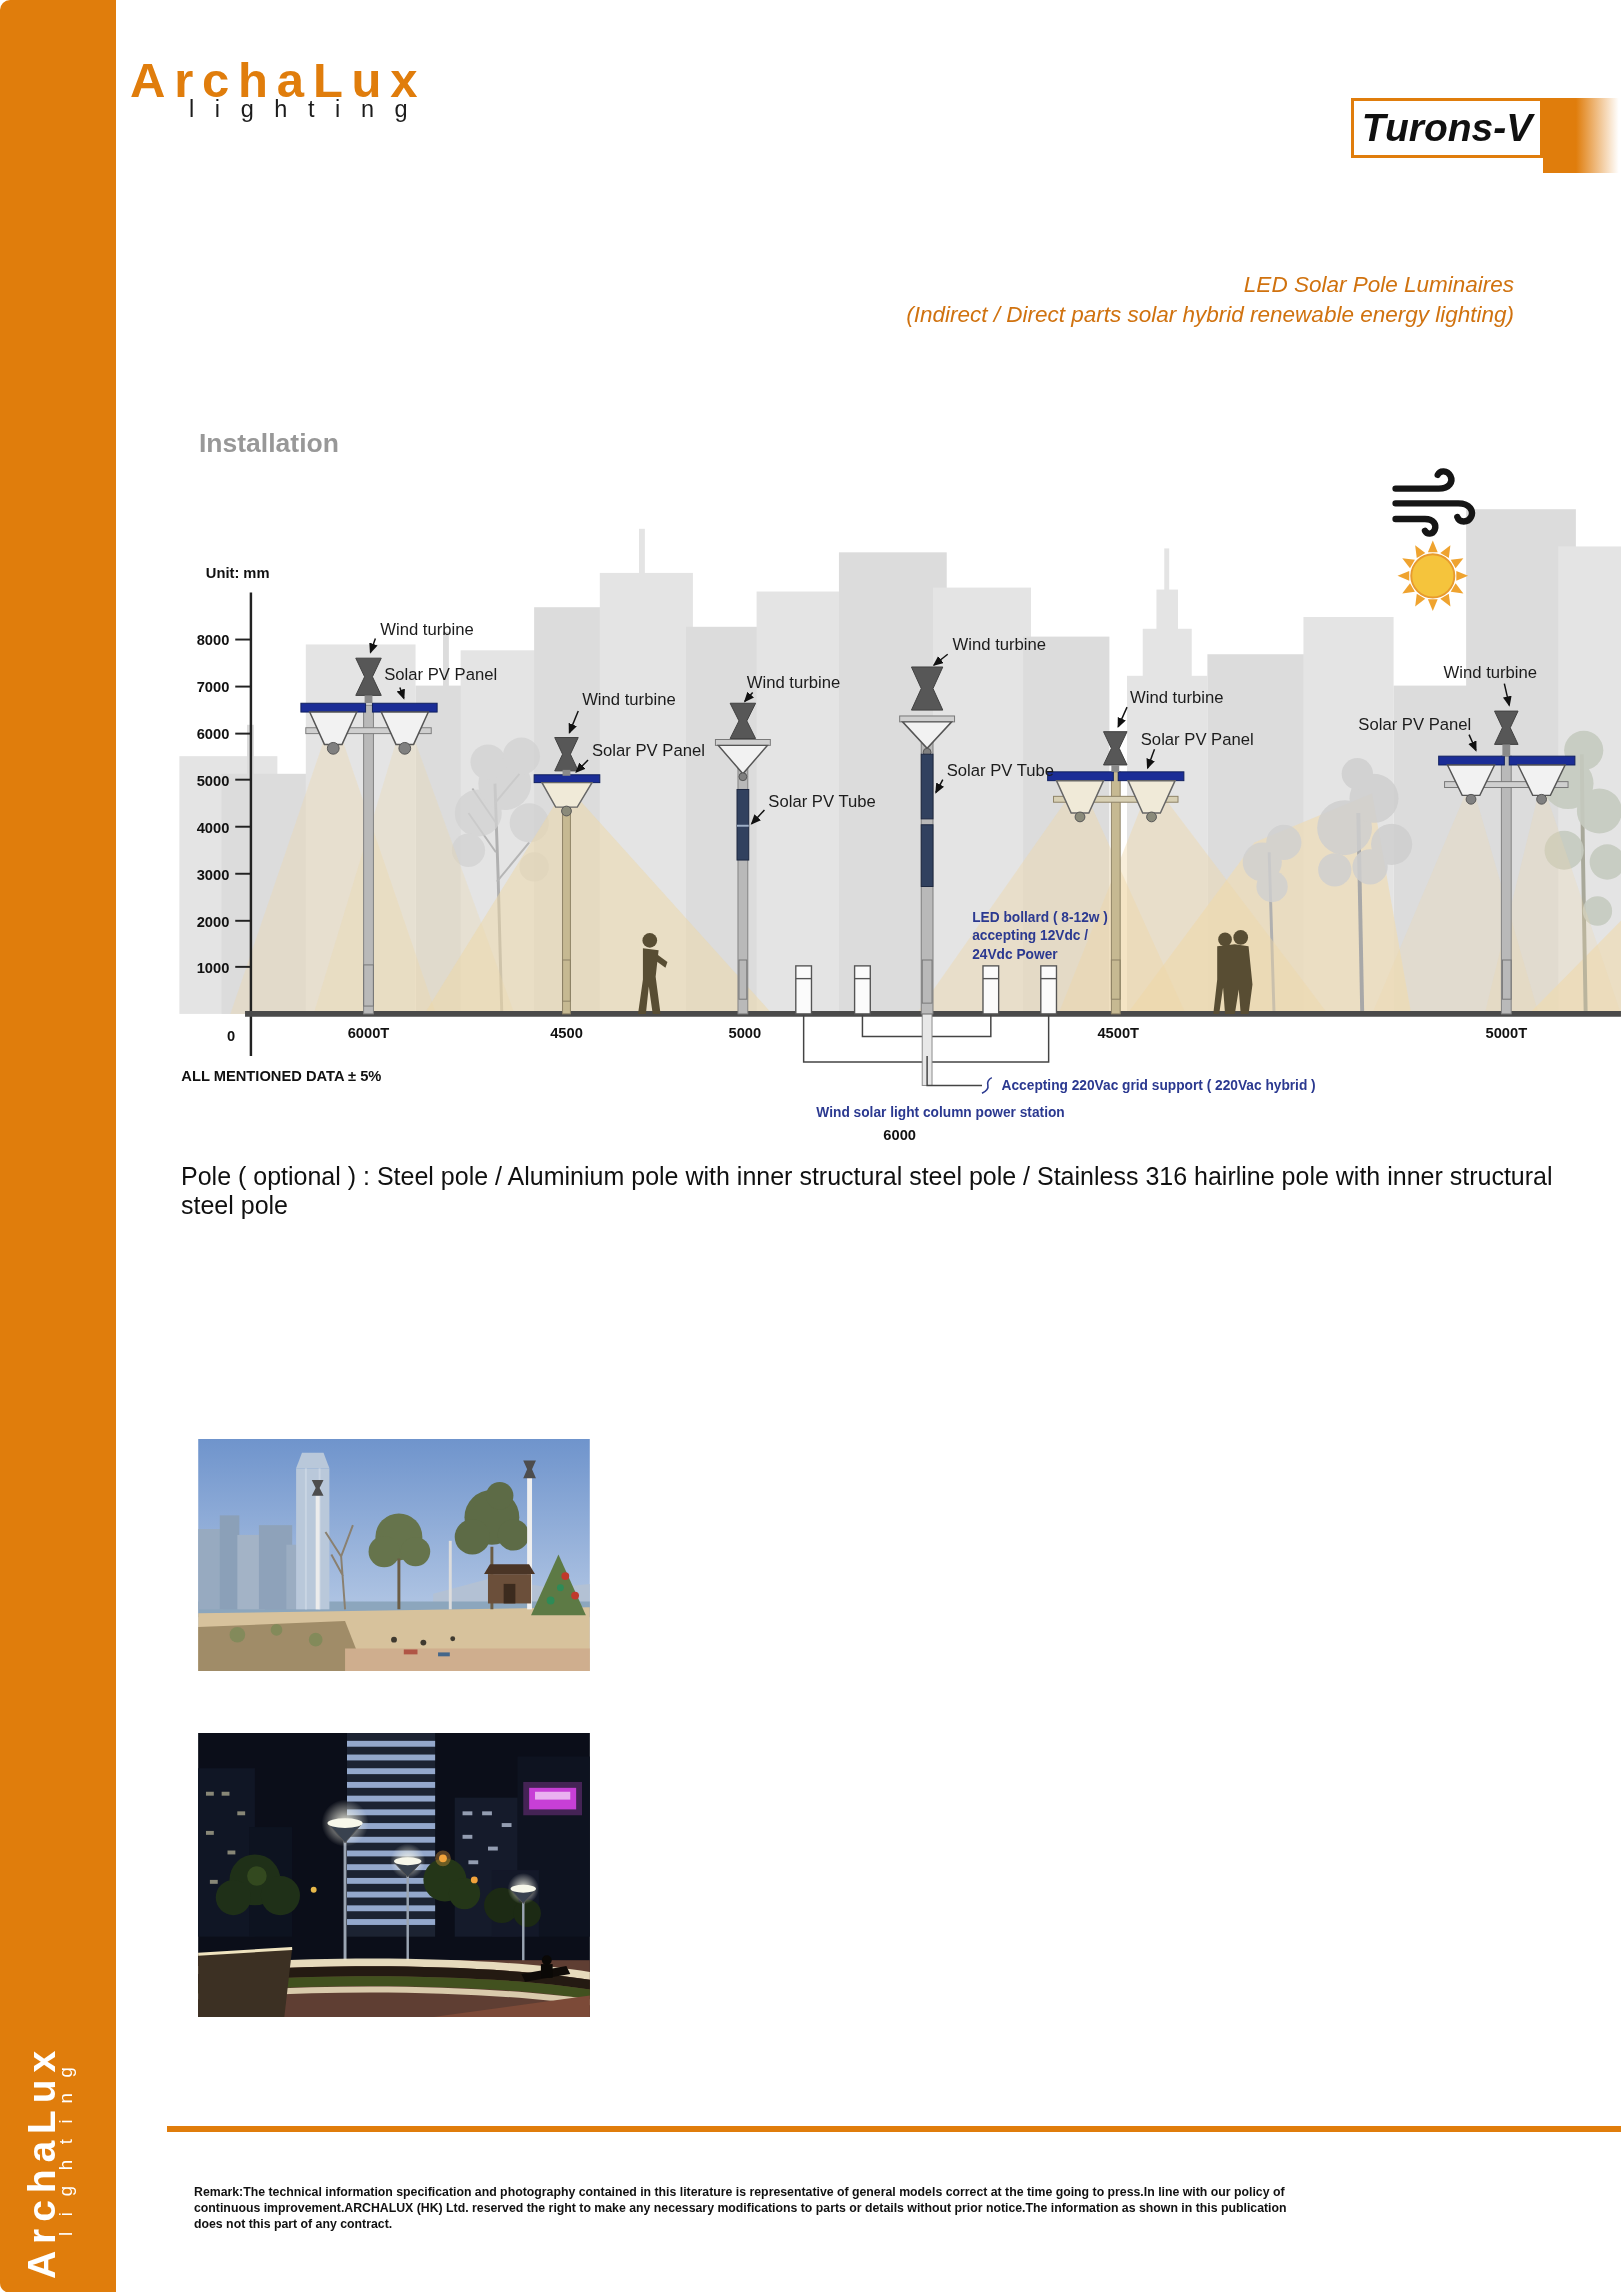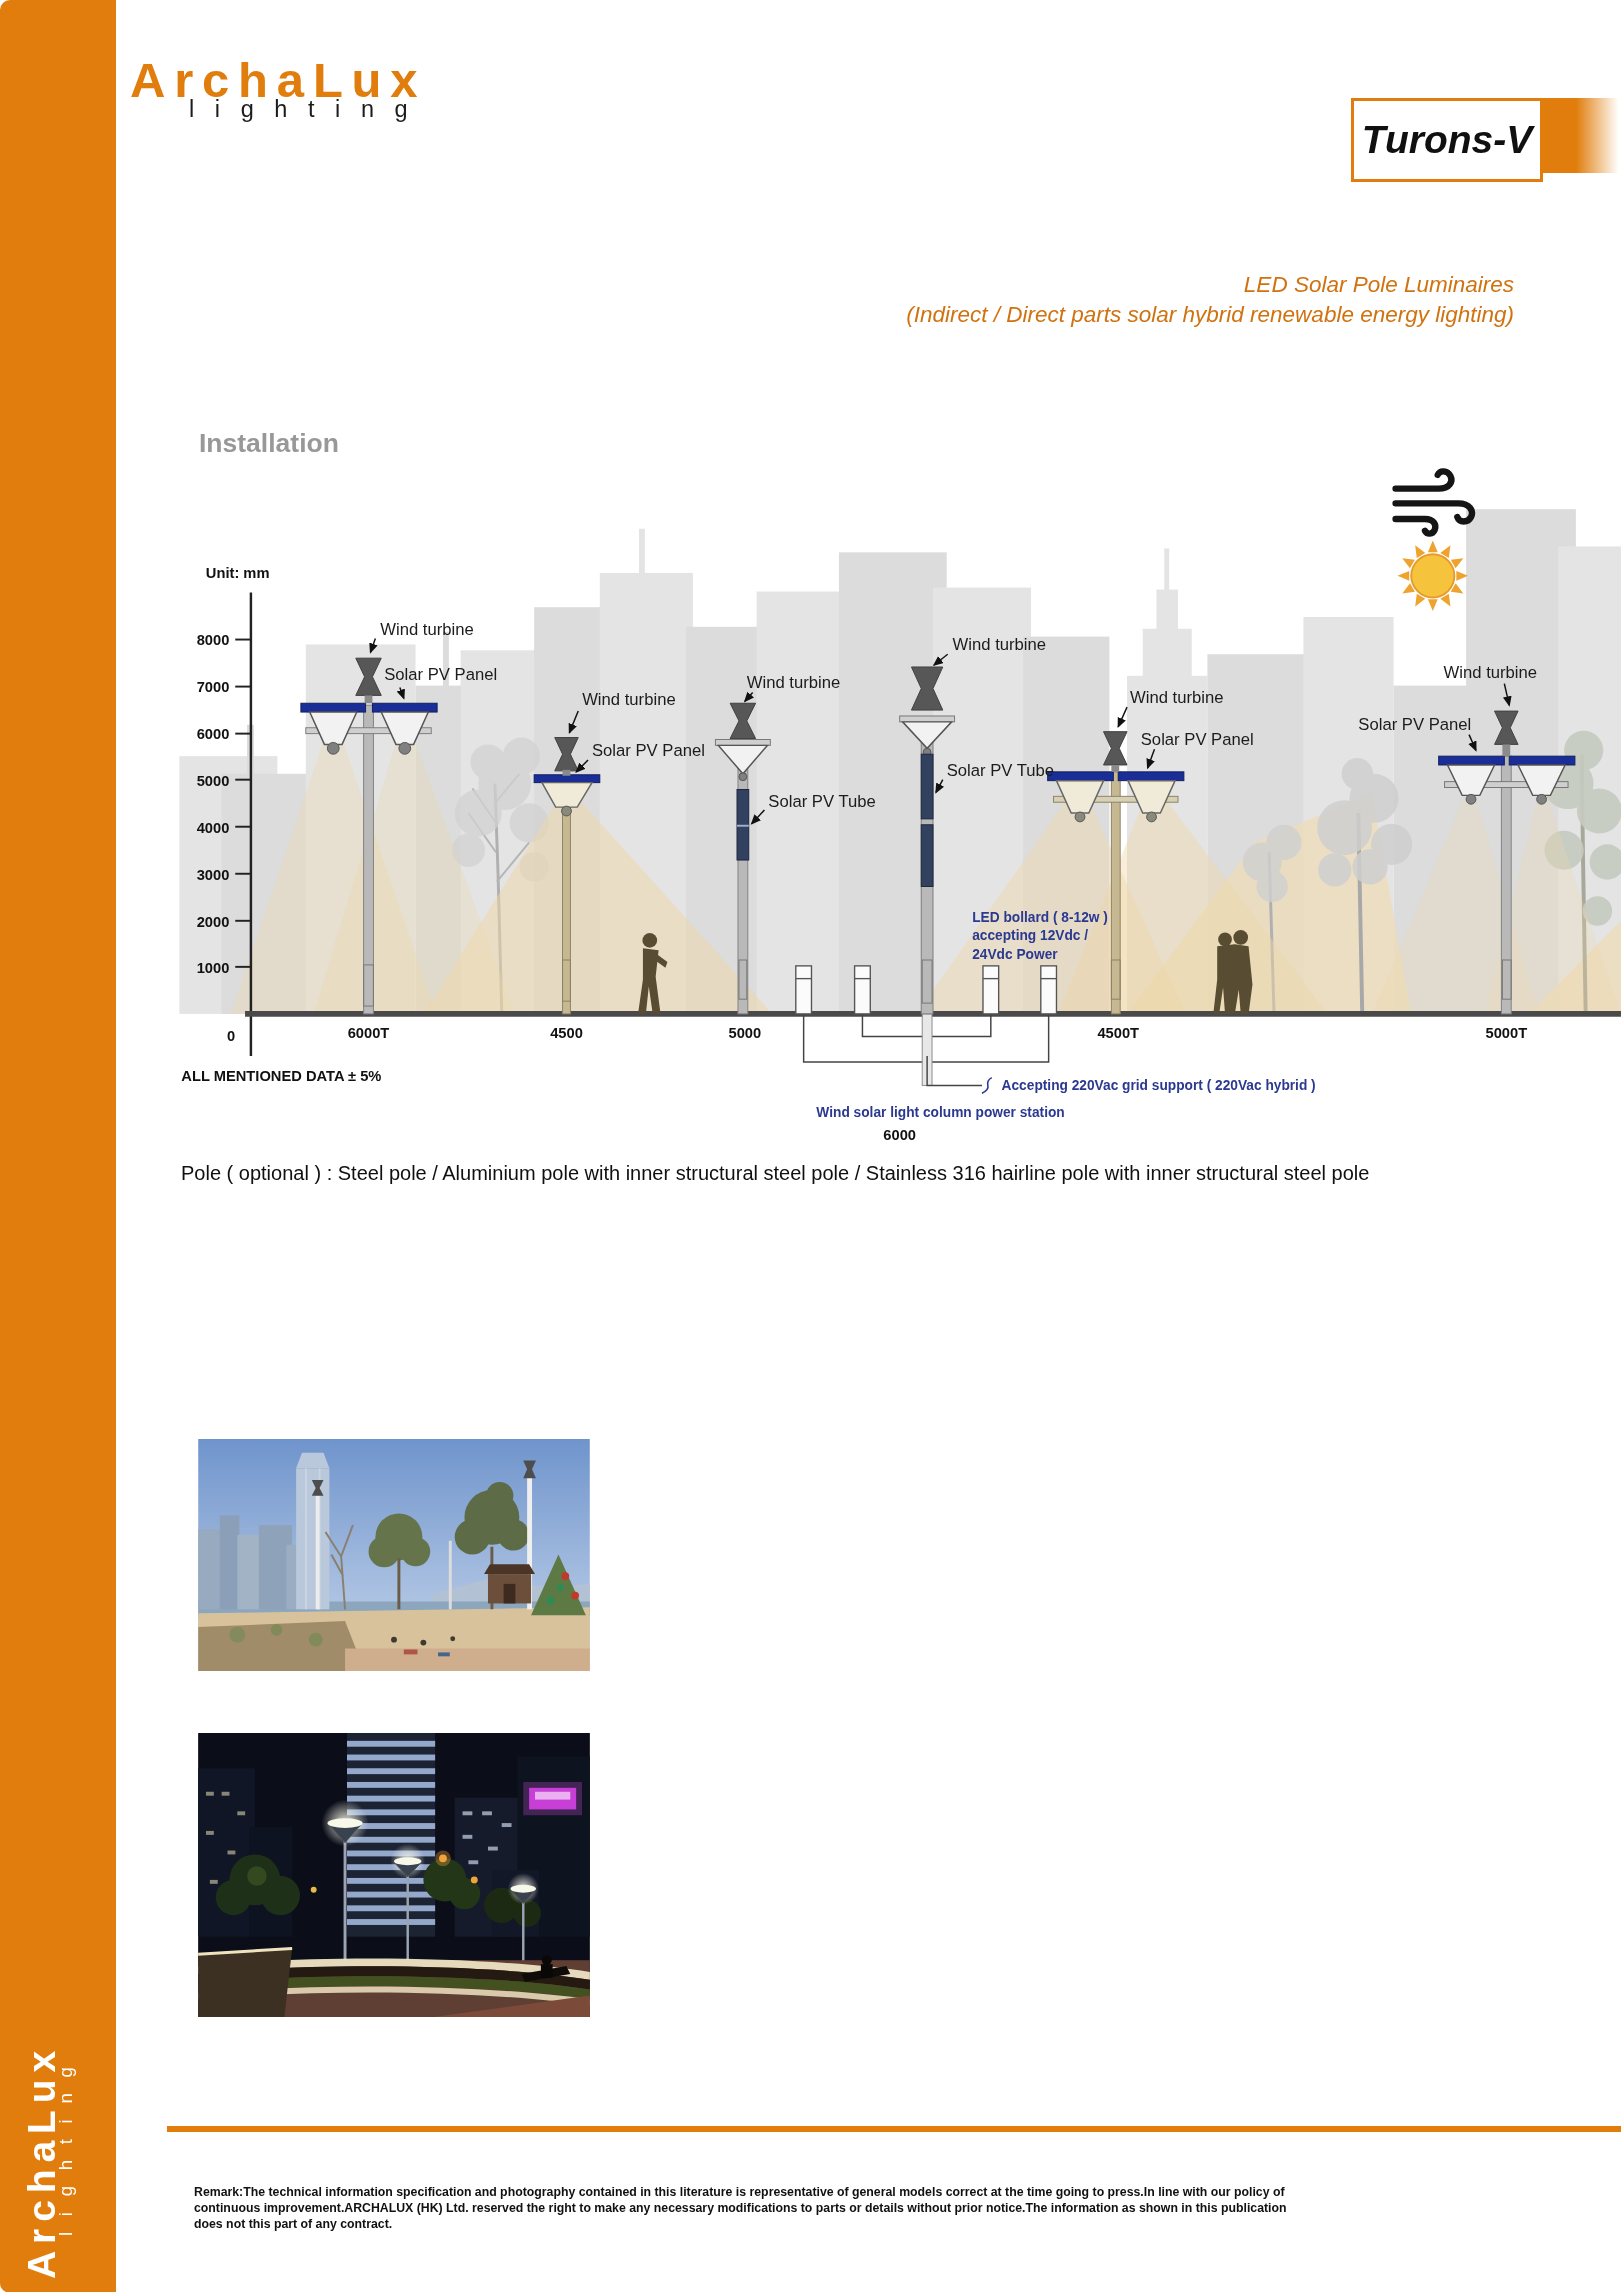--- a/index.html
+++ b/index.html
@@ -13,7 +13,7 @@
   #logo .main{font-size:49px;font-weight:bold;color:#E07D0C;letter-spacing:8.8px;line-height:59px;}
   #logo .sub{position:absolute;left:59px;top:45px;font-size:23.5px;color:#1c1c1c;letter-spacing:20.6px;}
   
-  #model-box{left:1351px;top:98px;width:192px;height:84px;border:3.9px solid #E07D0C;background:#fff;
+  #model-box{left:1351px;top:98px;width:192px;height:60px;border:3.9px solid #E07D0C;background:#fff;
              box-sizing:border-box;display:flex;align-items:center;justify-content:center;
              font-size:39px;font-weight:bold;font-style:italic;color:#101010;}
   #model-block{left:1543px;top:98px;width:33px;height:75px;background:#E07D0C;}

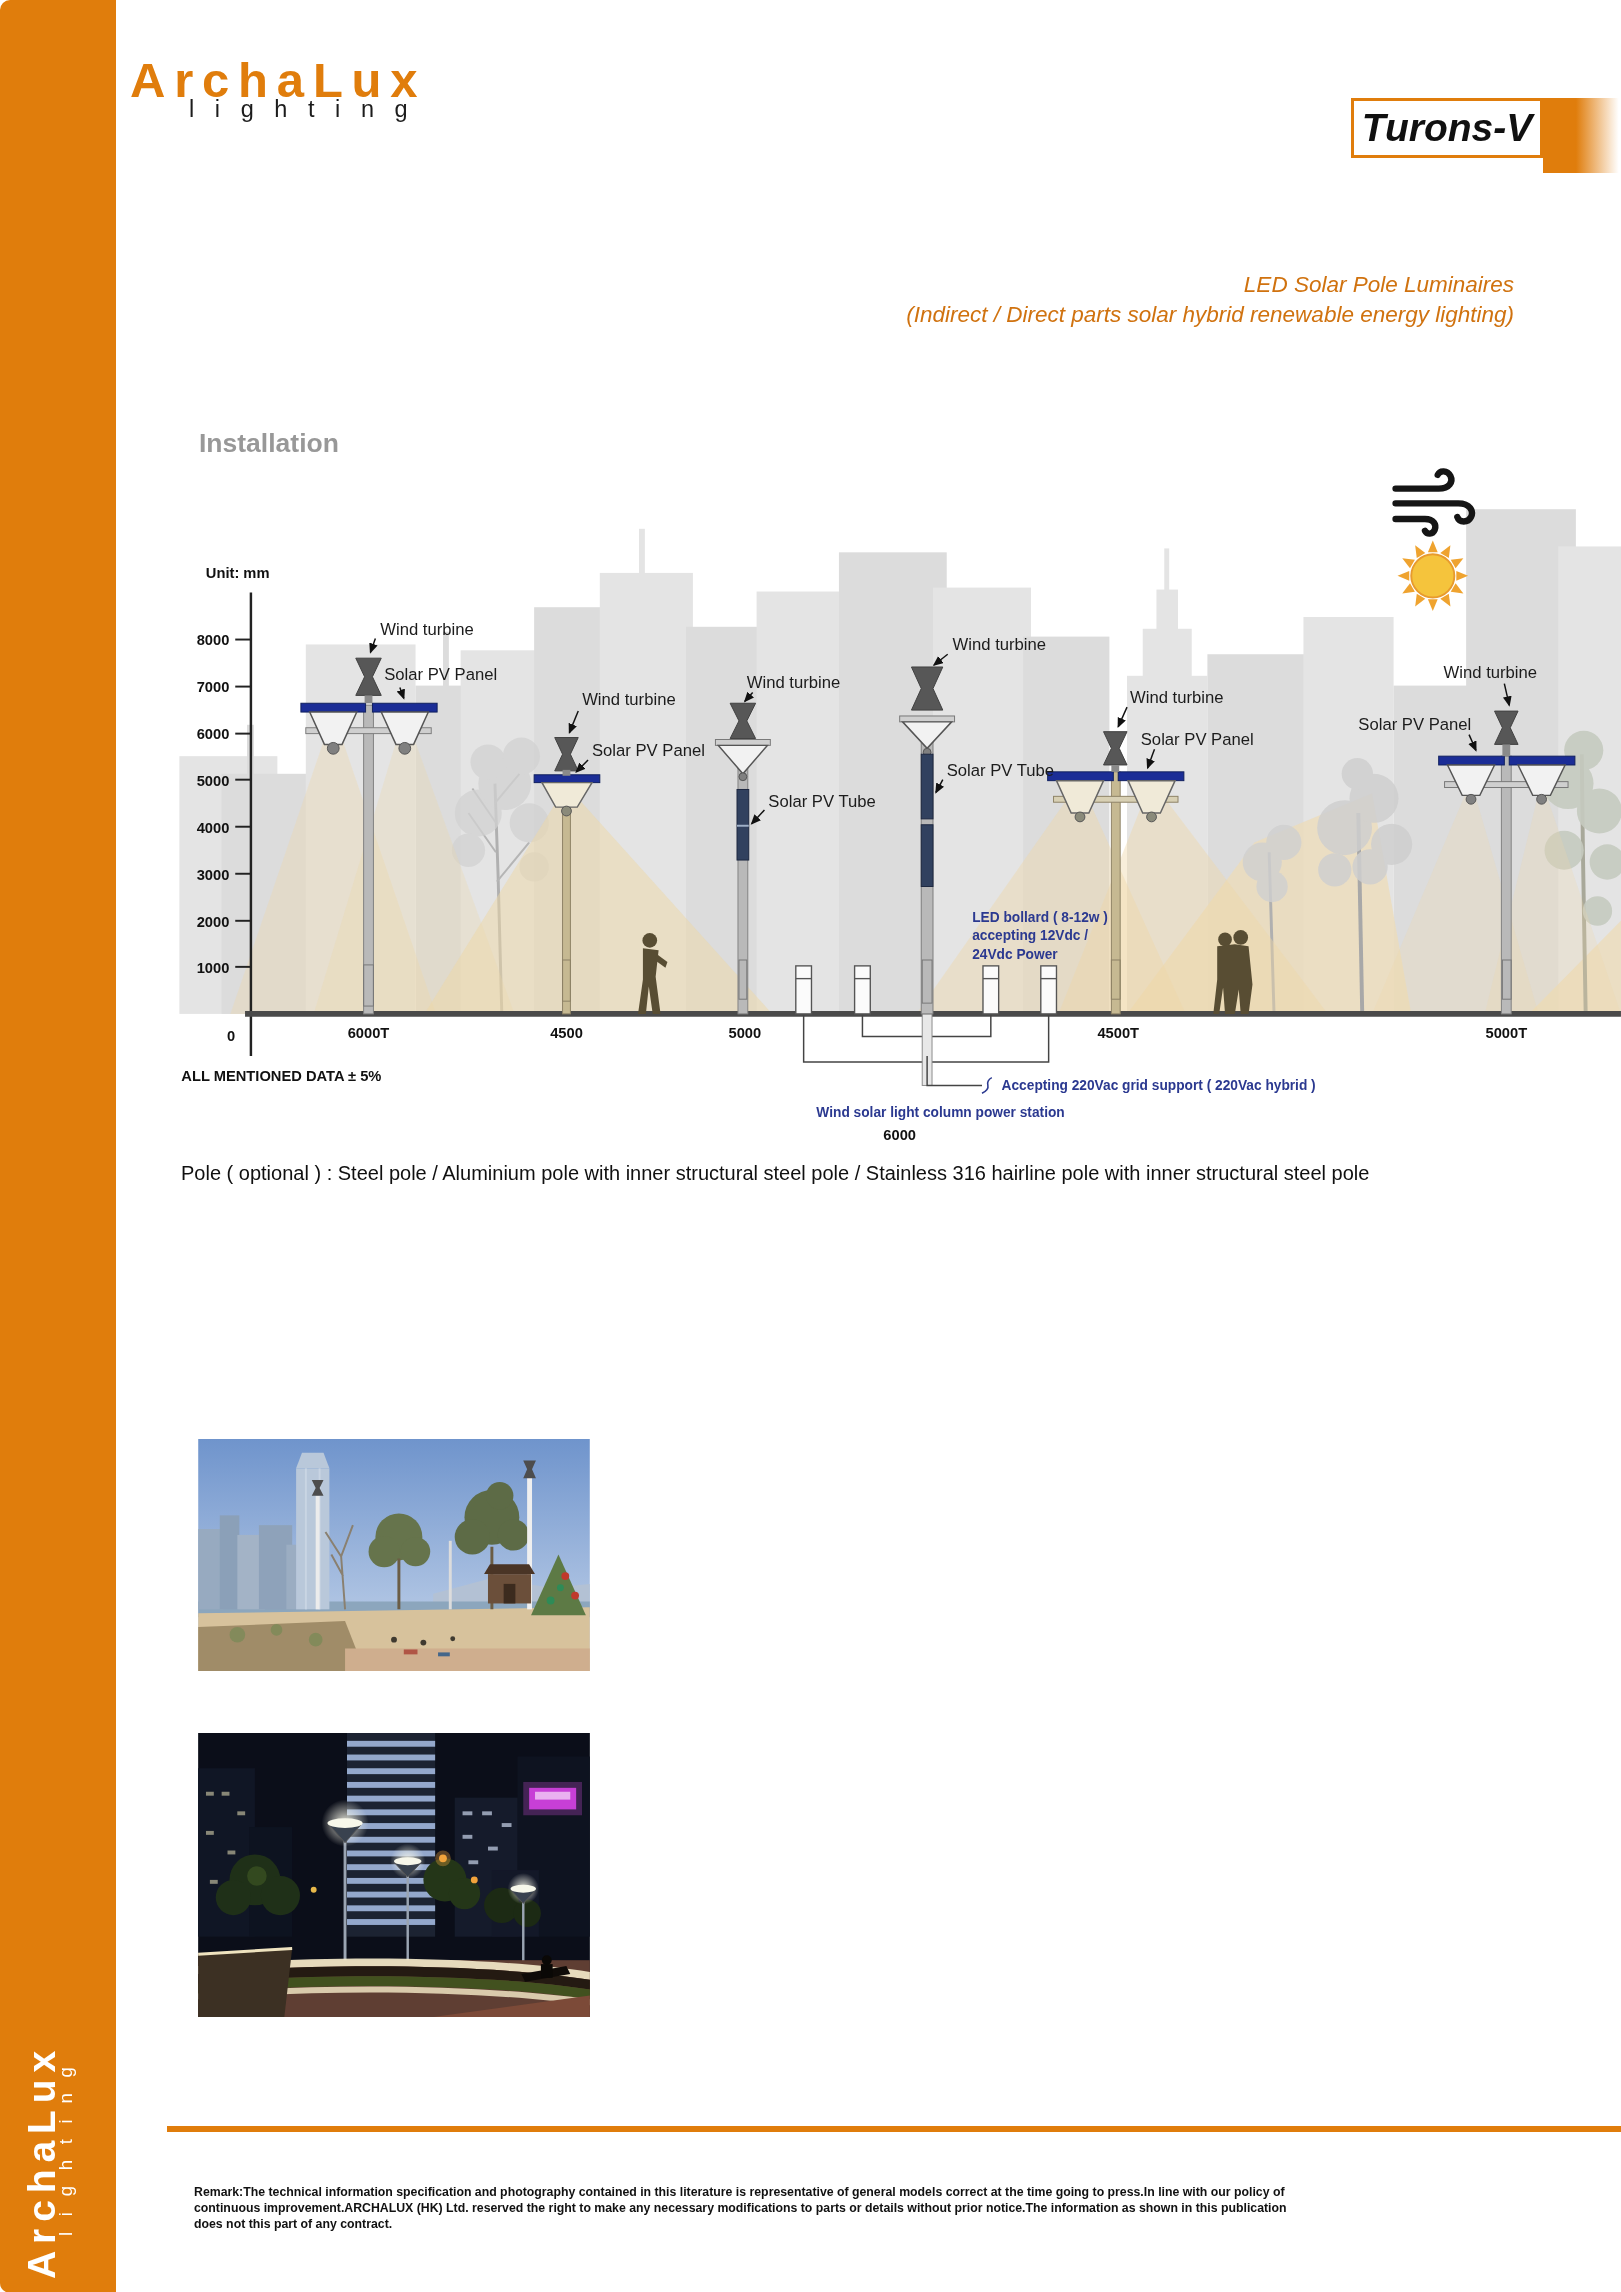--- a/index.html
+++ b/index.html
@@ -25,7 +25,7 @@
   
   #inst-title{left:199px;top:428px;font-size:26.5px;font-weight:bold;color:#989898;}
   
-  #pole-note{left:181px;top:1162px;width:1372px;font-size:20px;font-weight:500;color:#101010;}
+  #pole-note{left:181px;top:1162px;width:1372px;font-size:25px;font-weight:500;color:#101010;}
   
   #photo1{left:198px;top:1439px;width:392px;height:232px;}
   #photo2{left:198px;top:1733px;width:392px;height:284px;}

